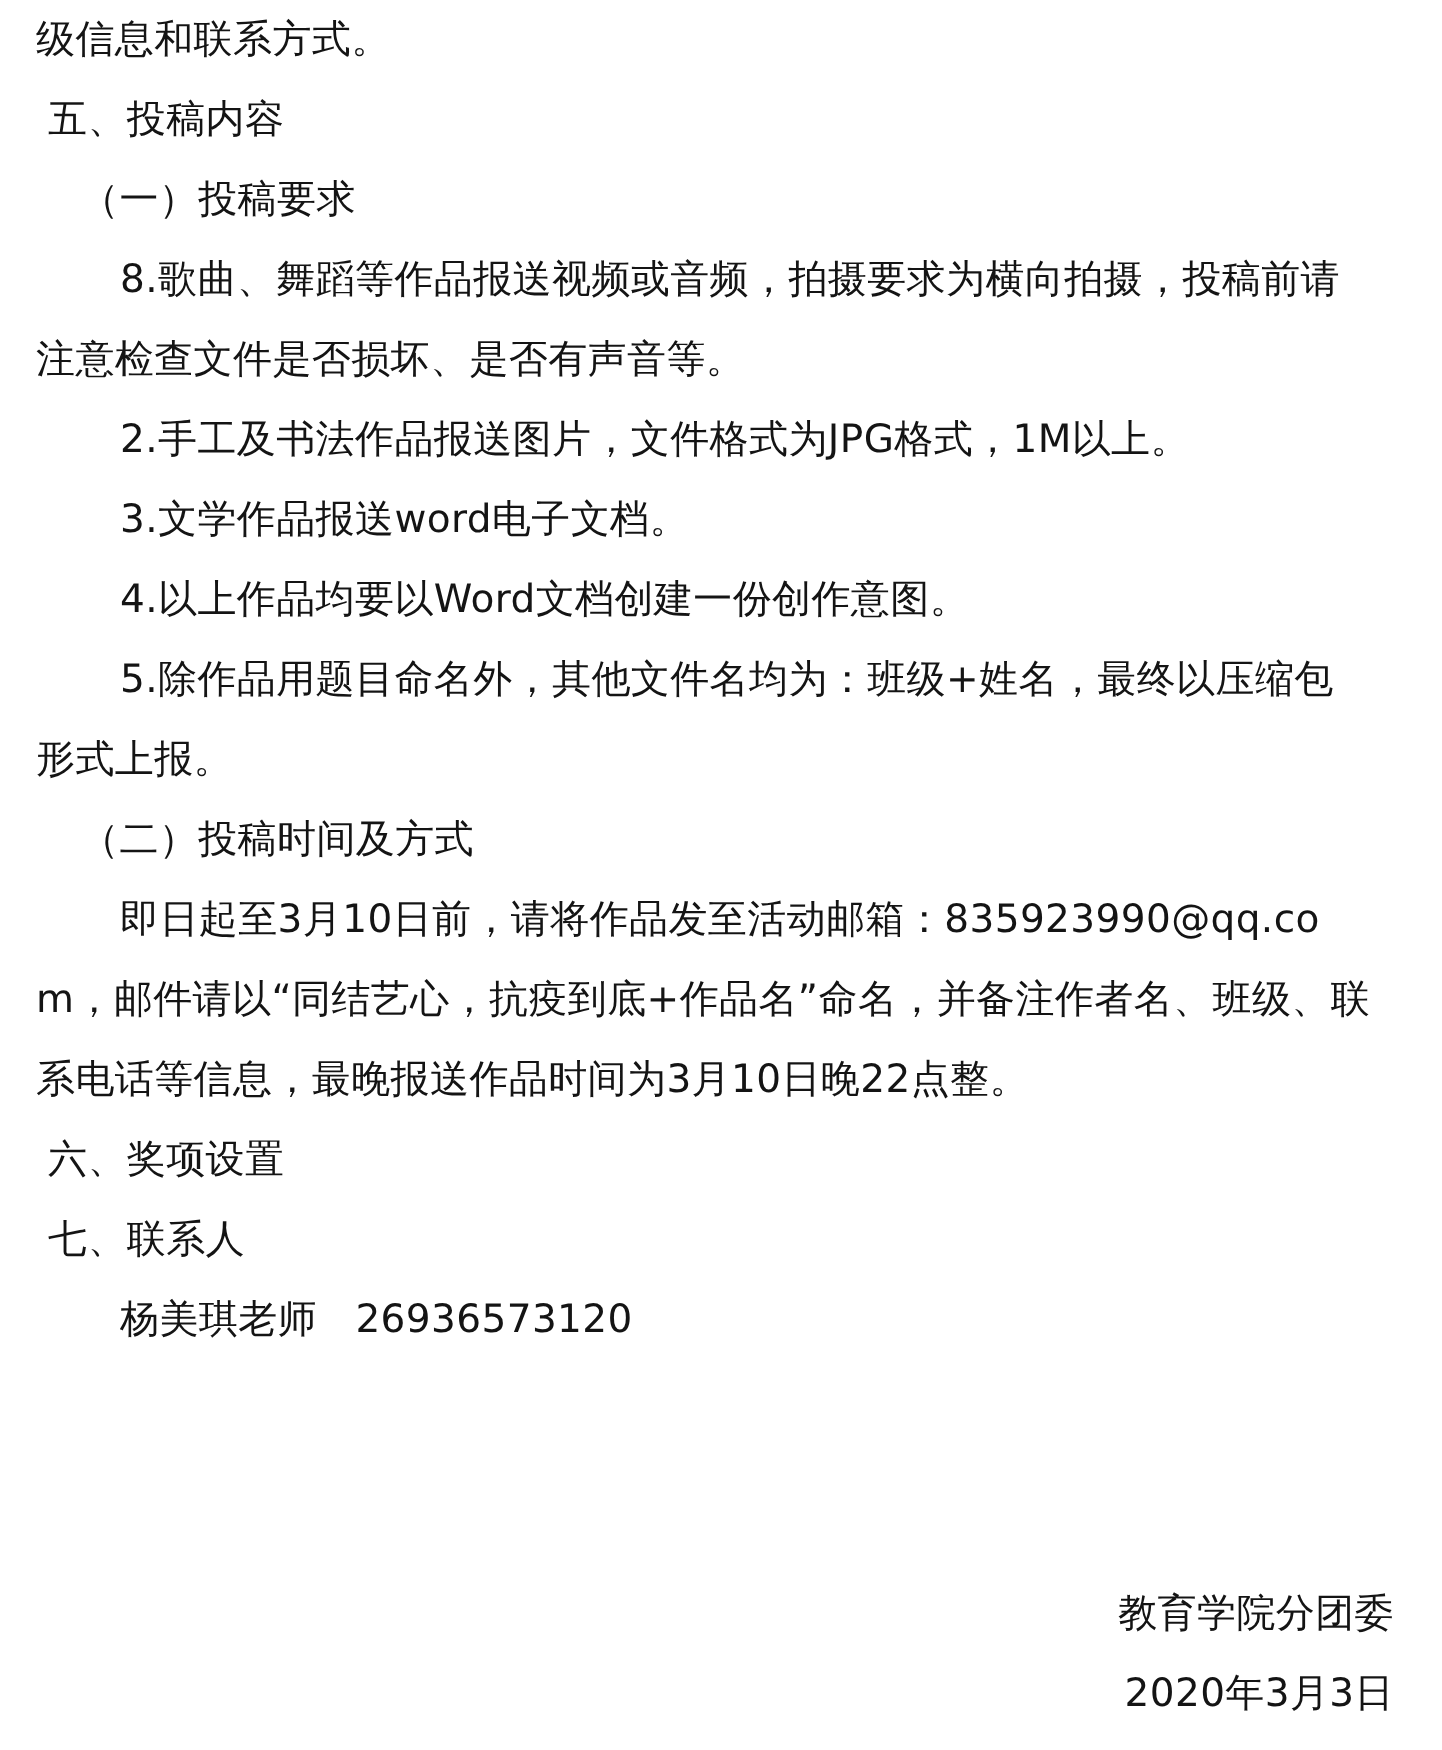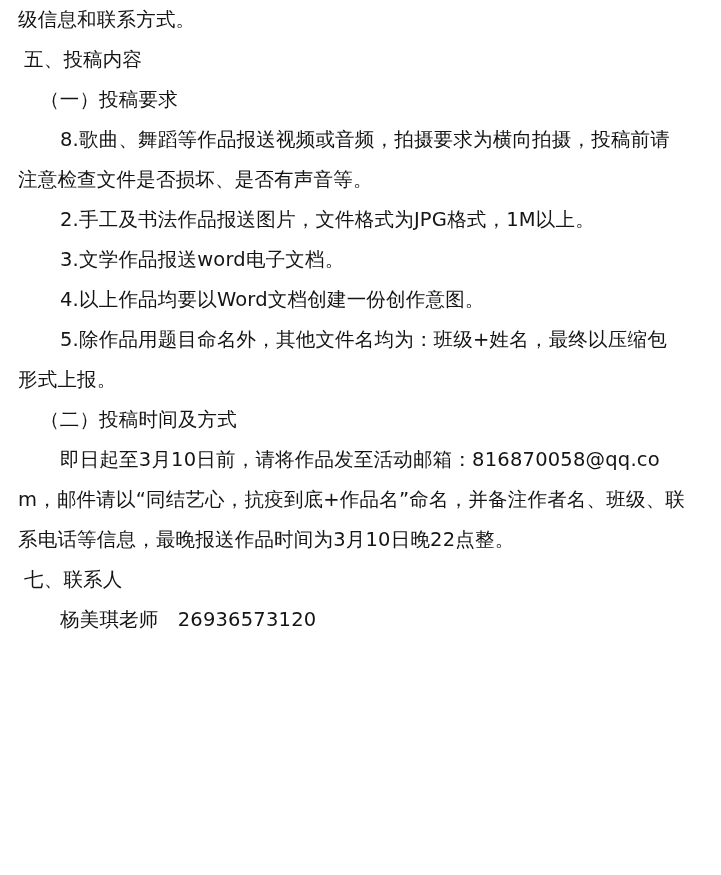--- a/index.html
+++ b/index.html
@@ -86,7 +86,7 @@
 
   <div class="line sub-heading">（二）投稿时间及方式</div>
 
-  <div class="line para-first">即日起至3月10日前，请将作品发至活动邮箱：816870058@qq.com，邮件请以“同结艺心，抗疫到底+作品名”命名，并备注作者名、班级、联系电话等信息，最晚报送作品时间为3月10日晚22点整。</div>
+  <div class="line para-first">即日起至3月10日前，请将作品发至活动邮箱：835923990@qq.com，邮件请以“同结艺心，抗疫到底+作品名”命名，并备注作者名、班级、联系电话等信息，最晚报送作品时间为3月10日晚22点整。</div>
 
 
 

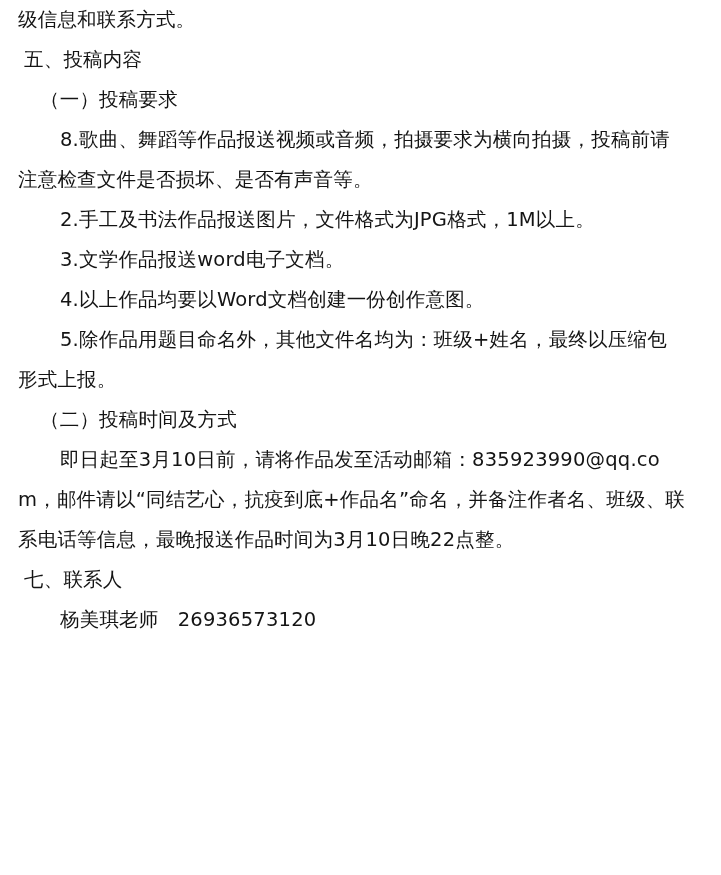--- a/index.html
+++ b/index.html
@@ -88,6 +88,7 @@
 
   <div class="line para-first">即日起至3月10日前，请将作品发至活动邮箱：835923990@qq.com，邮件请以“同结艺心，抗疫到底+作品名”命名，并备注作者名、班级、联系电话等信息，最晚报送作品时间为3月10日晚22点整。</div>
 
+  <div class="line heading">六、奖项设置</div>
 
 
   <div class="line heading">七、联系人</div>

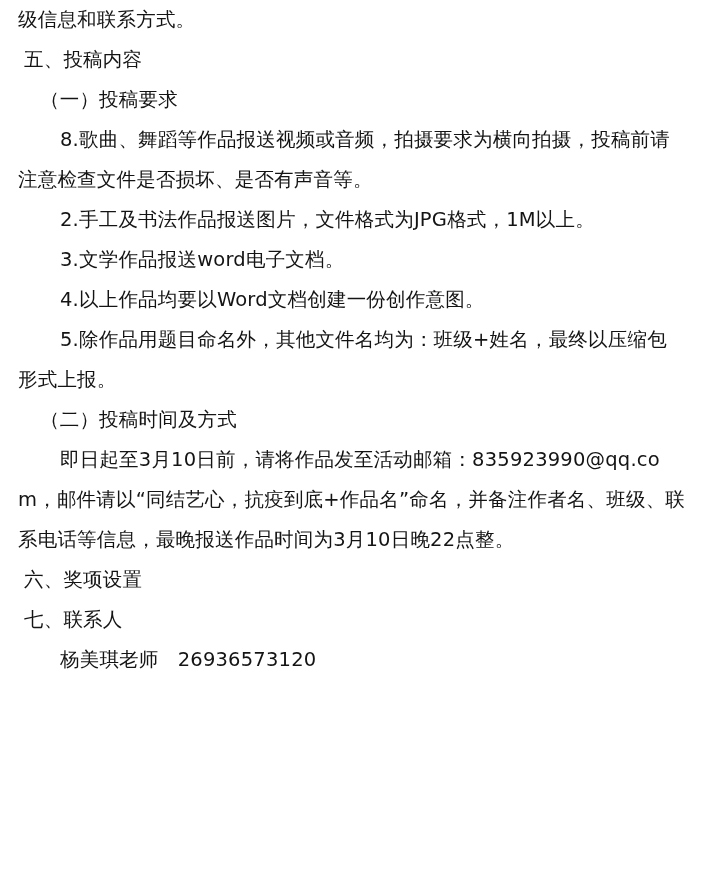--- a/index.html
+++ b/index.html
@@ -95,6 +95,10 @@
 
   <div class="line contact">杨美琪老师   26936573120</div>
 
+  <div class="footer-block">
+    <div class="footer-line">教育学院分团委</div>
+    <div class="footer-line">2020年3月3日</div>
+  </div>
 
 </div>
 

